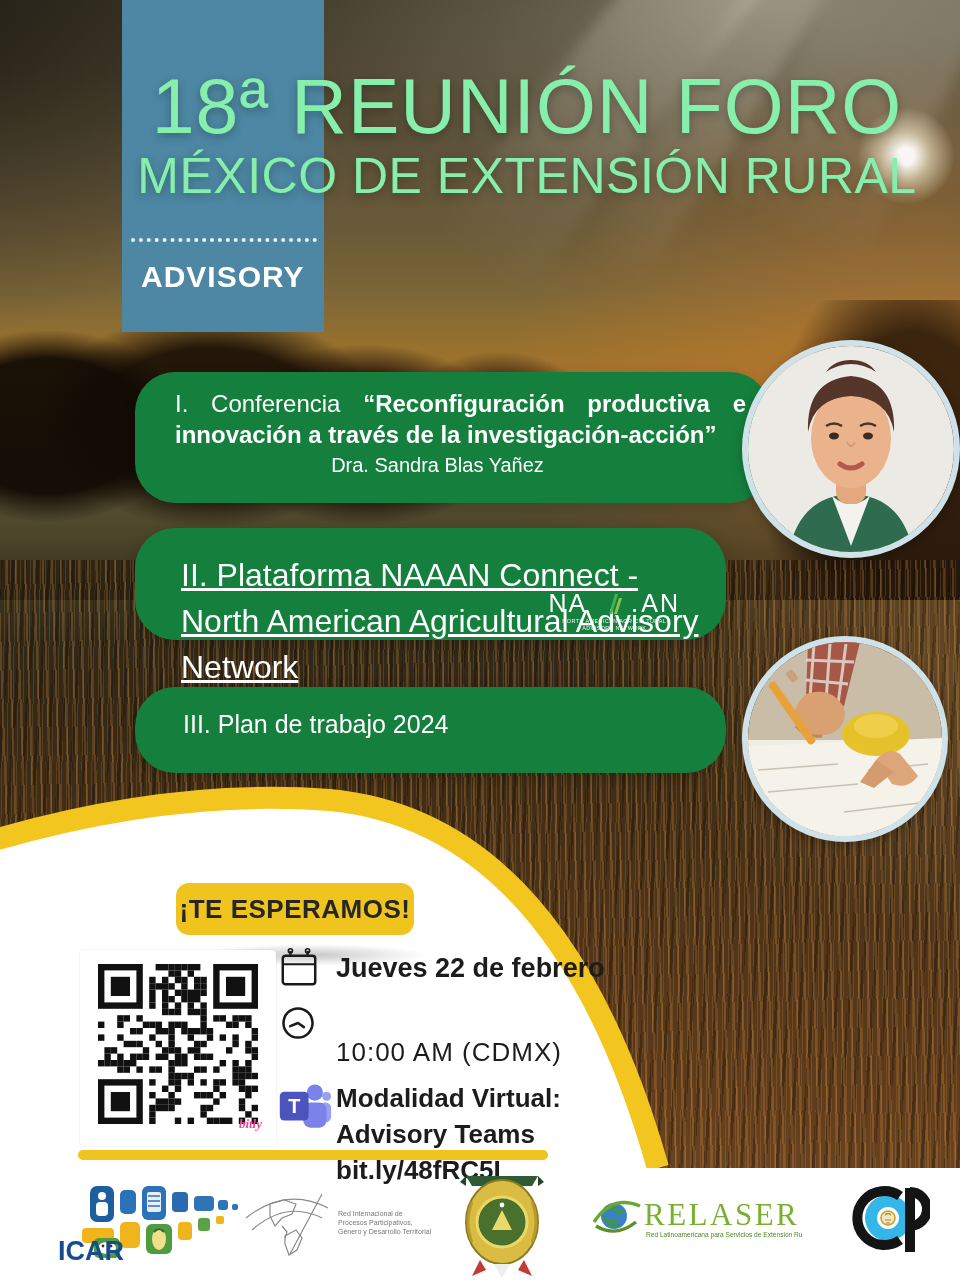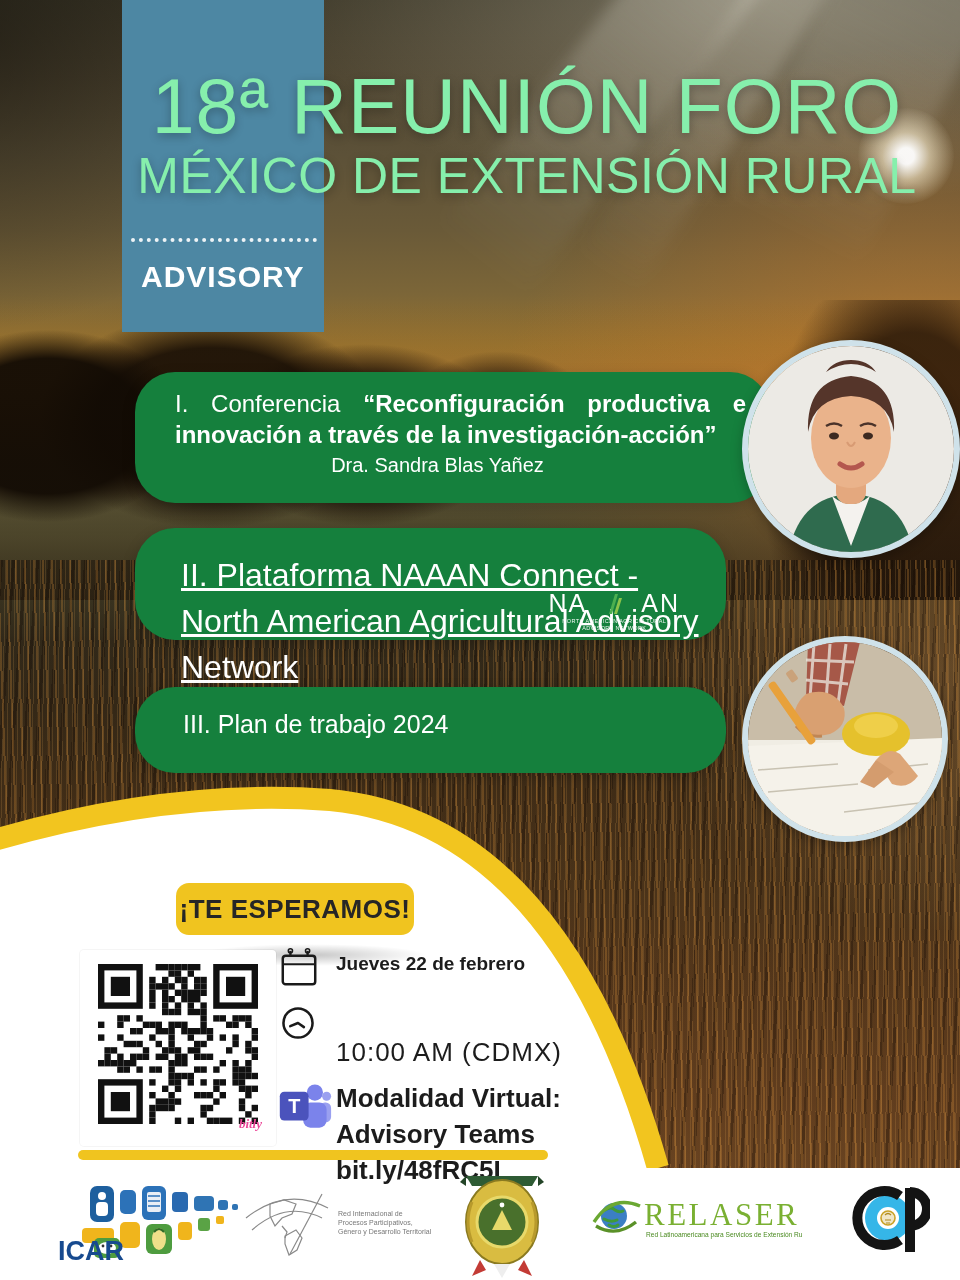--- a/index.html
+++ b/index.html
@@ -95,7 +95,7 @@
   .irow{display:flex;align-items:flex-start;margin-bottom:12px;}
   .icon-cell{width:54px;flex:0 0 54px;display:flex;justify-content:flex-start;}
   .itext{padding-left:4px;}
-  .date{font-size:19px;font-weight:bold;padding-top:6px;}
+  .date{font-size:27px;font-weight:bold;padding-top:6px;}
   .time{font-size:26px;font-weight:400;letter-spacing:1px;padding-top:2px;margin-top:32px;}
   .mod{font-size:26px;font-weight:bold;line-height:36px;}
 

